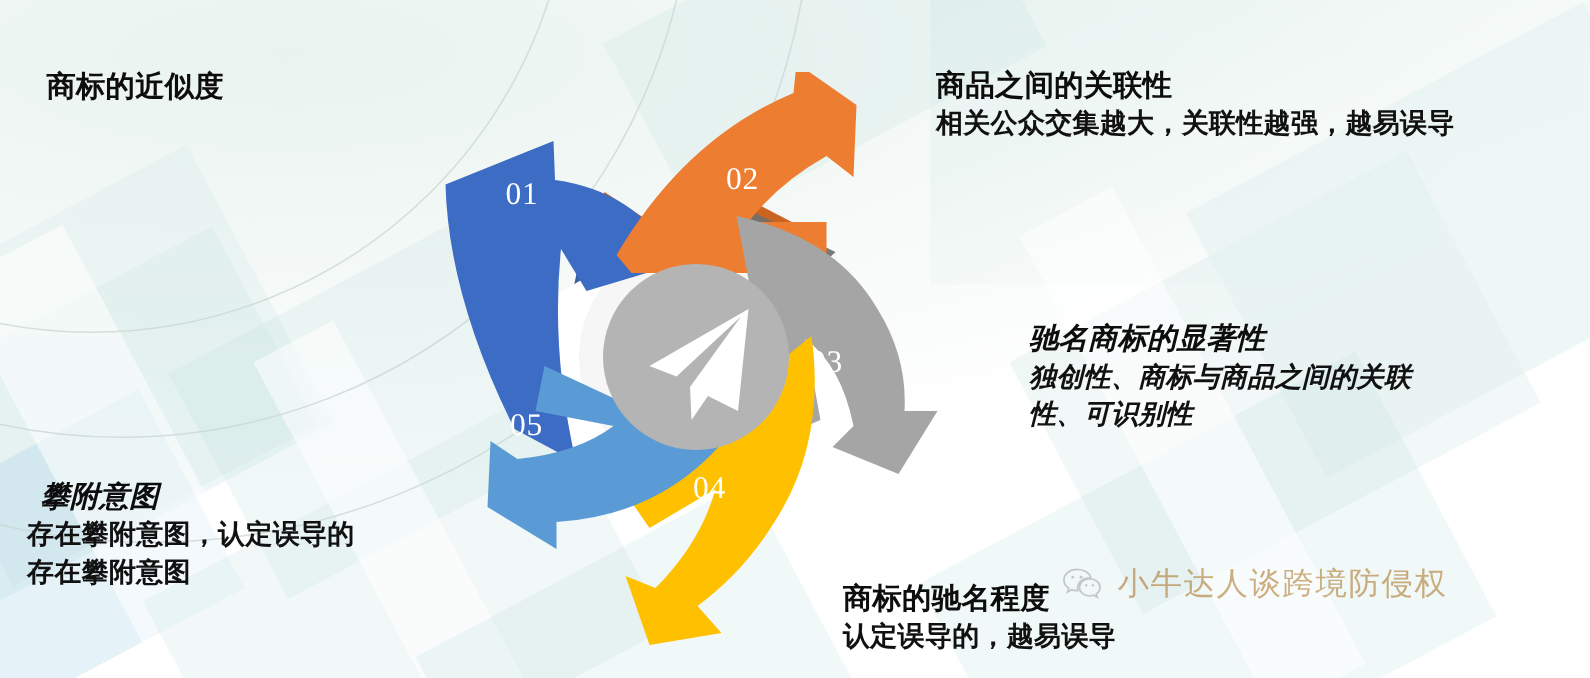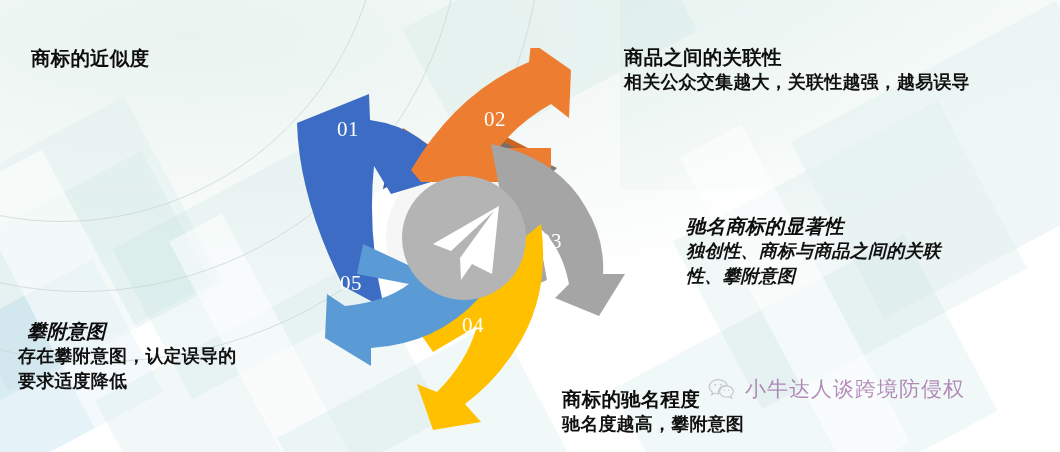--- a/index.html
+++ b/index.html
@@ -261,7 +261,7 @@
   <div class="tb" id="tb-03">
     <div class="hd">驰名商标的显著性</div>
     <div class="bd nw">独创性、商标与商品之间的关联</div>
-    <div class="bd nw">性、攀附意图</div>
+    <div class="bd nw">性、可识别性</div>
   </div>
 
   <div class="tb" id="tb-04">

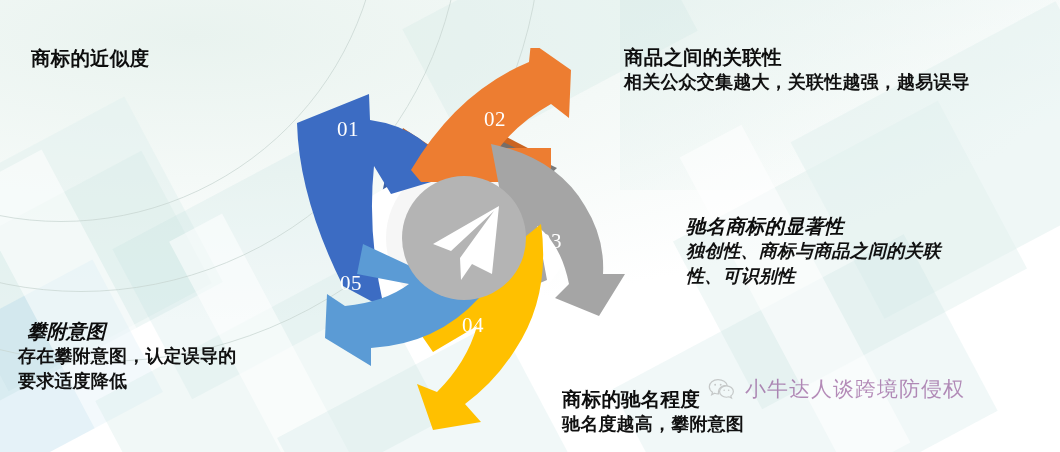--- a/index.html
+++ b/index.html
@@ -272,7 +272,7 @@
   <div class="tb" id="tb-05">
     <div class="hd">攀附意图</div>
     <div class="bd nw">存在攀附意图，认定误导的</div>
-    <div class="bd nw">要求适度降低</div>
+    <div class="bd nw">存在攀附意图</div>
   </div>
 
   <div id="watermark">

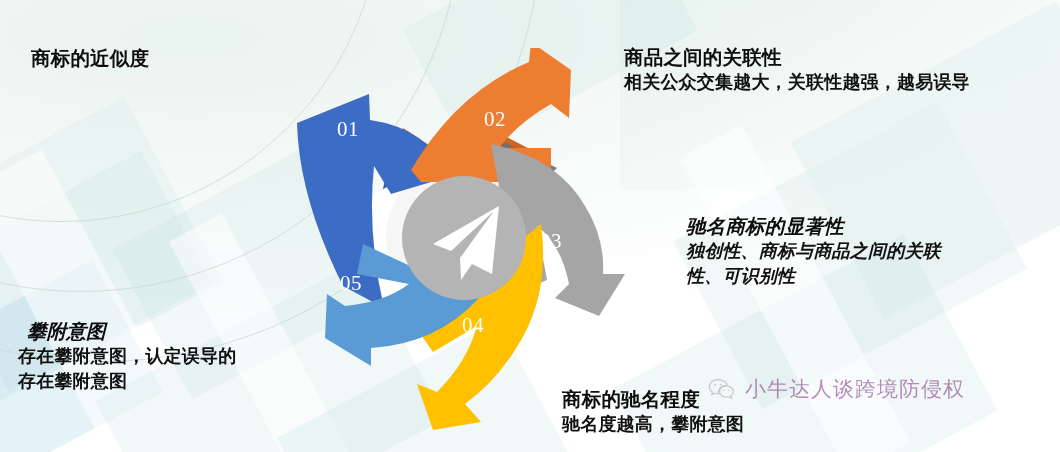--- a/index.html
+++ b/index.html
@@ -106,7 +106,7 @@
   }
   #watermark .wm-text {
     font-size: 21px;
-    color: #701a75;
+    color: #a16207;
     white-space: nowrap;
     letter-spacing: 1px;
   }

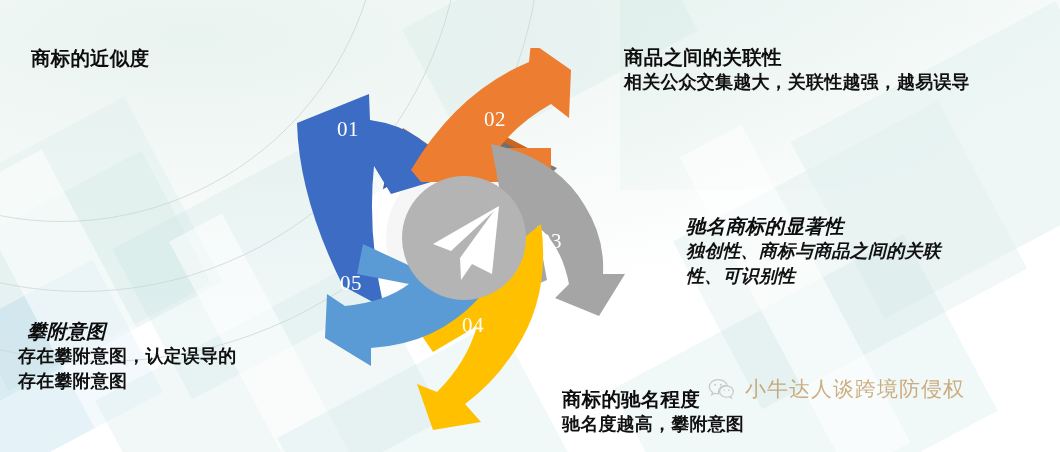--- a/index.html
+++ b/index.html
@@ -266,7 +266,7 @@
 
   <div class="tb" id="tb-04">
     <div class="hd">商标的驰名程度</div>
-    <div class="bd nw">驰名度越高，攀附意图</div>
+    <div class="bd nw">认定误导的，越易误导</div>
   </div>
 
   <div class="tb" id="tb-05">

